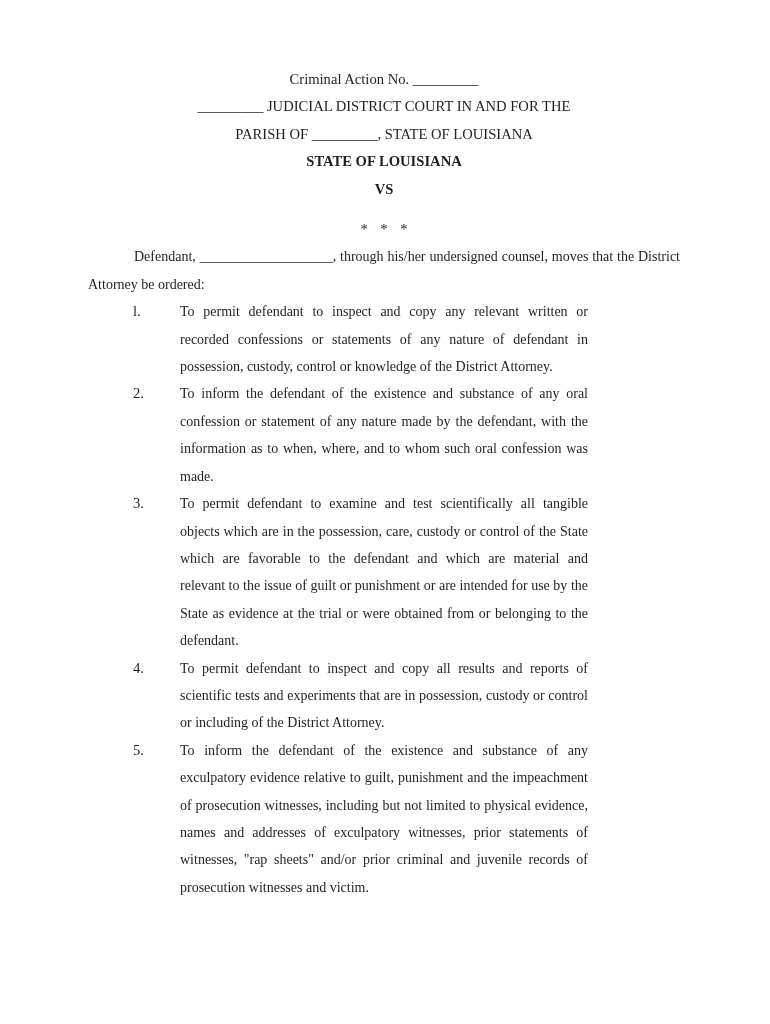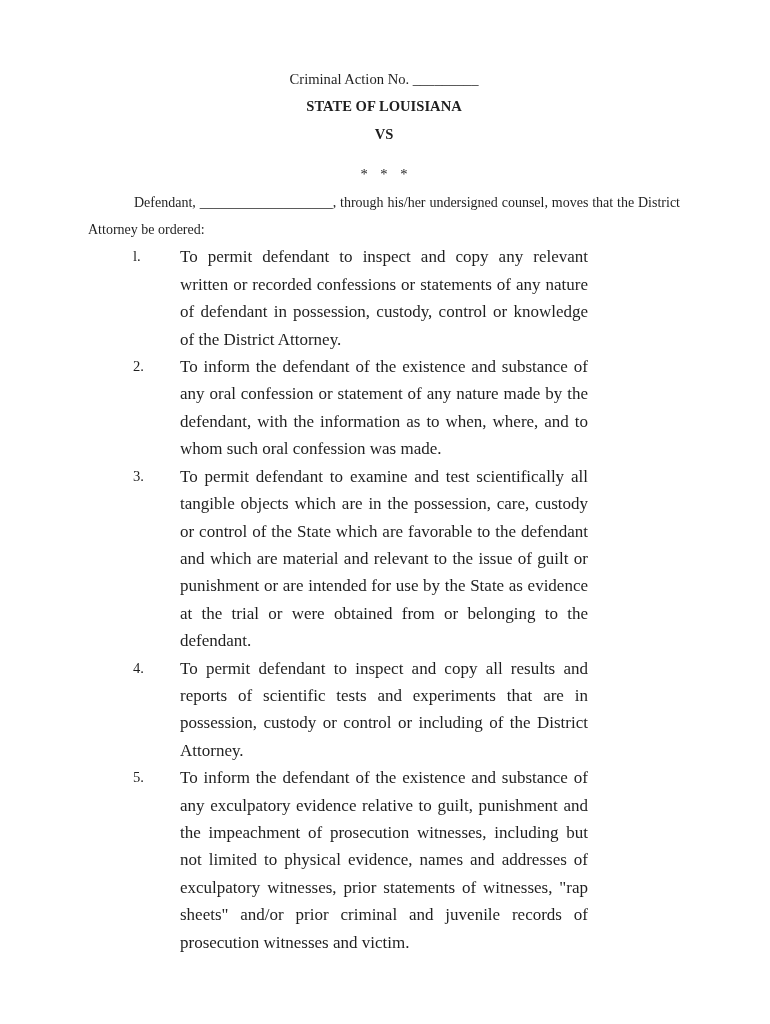--- a/index.html
+++ b/index.html
@@ -77,6 +77,7 @@
 
   <div class="caption">
     <p>Criminal Action No. _________</p>
+    <p>_________ JUDICIAL DISTRICT COURT IN AND FOR THE</p>
     <p><span class="bold-underline">STATE OF LOUISIANA</span></p>
     <p><span class="bold-underline">VS</span></p>
     <p class="stars-row">* * *</p>

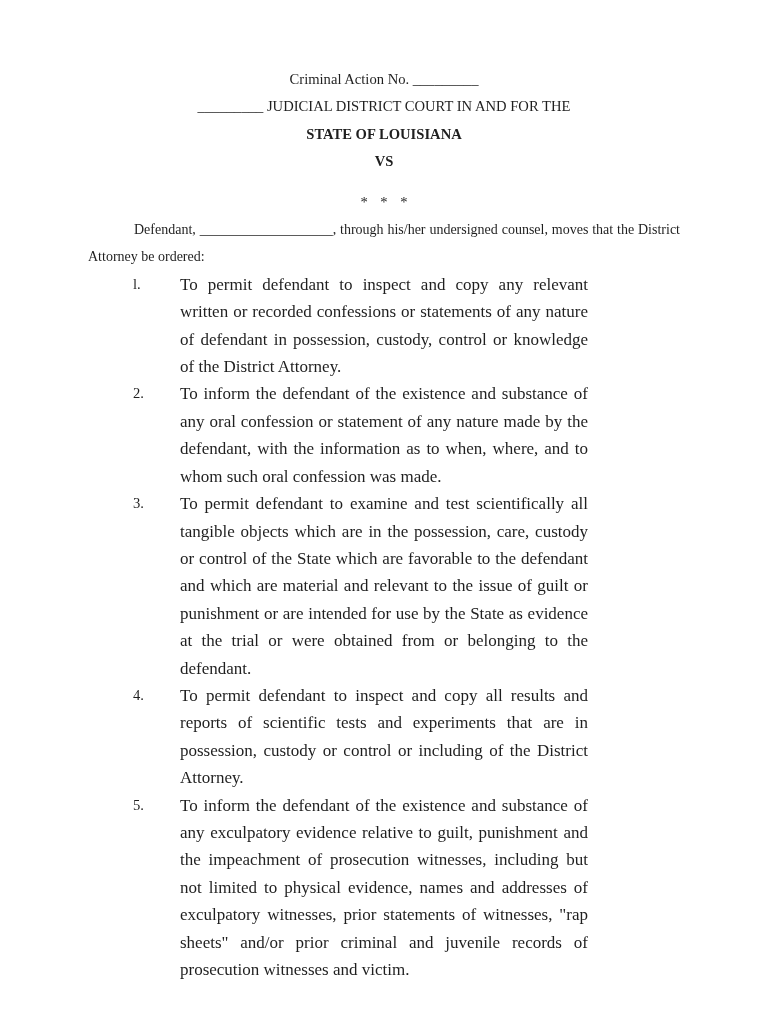--- a/index.html
+++ b/index.html
@@ -78,6 +78,7 @@
   <div class="caption">
     <p>Criminal Action No. _________</p>
     <p>_________ JUDICIAL DISTRICT COURT IN AND FOR THE</p>
+    <p>PARISH OF _________, STATE OF LOUISIANA</p>
     <p><span class="bold-underline">STATE OF LOUISIANA</span></p>
     <p><span class="bold-underline">VS</span></p>
     <p class="stars-row">* * *</p>

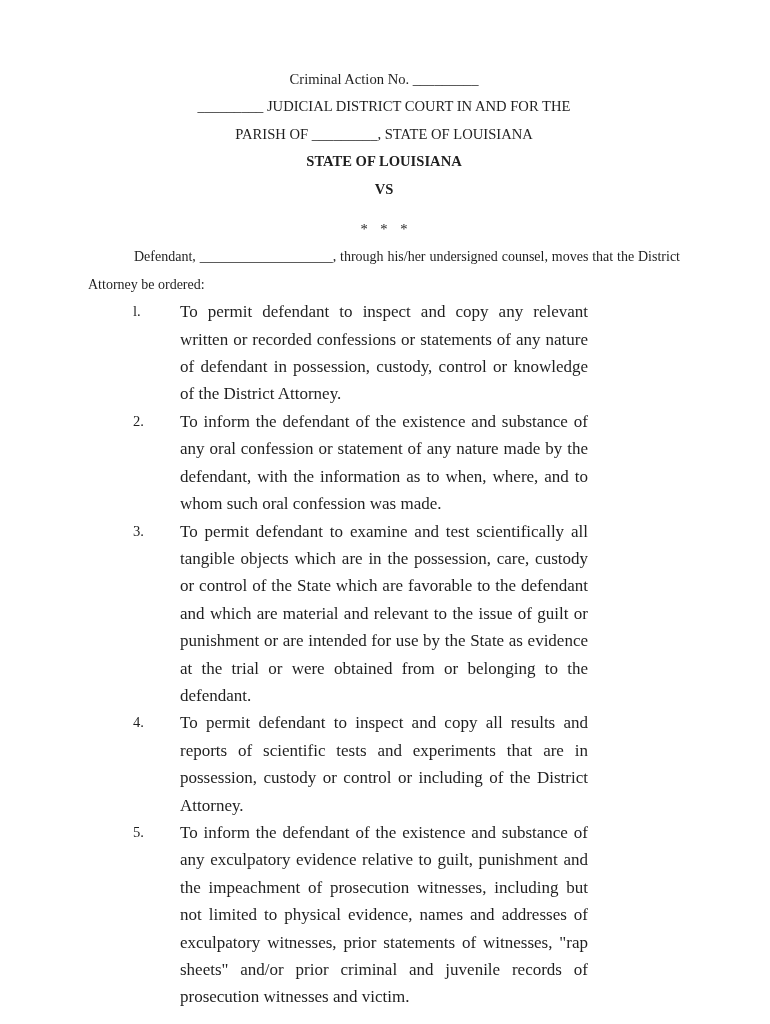--- a/index.html
+++ b/index.html
@@ -65,7 +65,7 @@
   .item .txt {
     margin-left: 92px;
     width: 408px;
-    font-size: 17px;
+    font-size: 14px;
     line-height: 27.4px;
     text-align: justify;
   }

